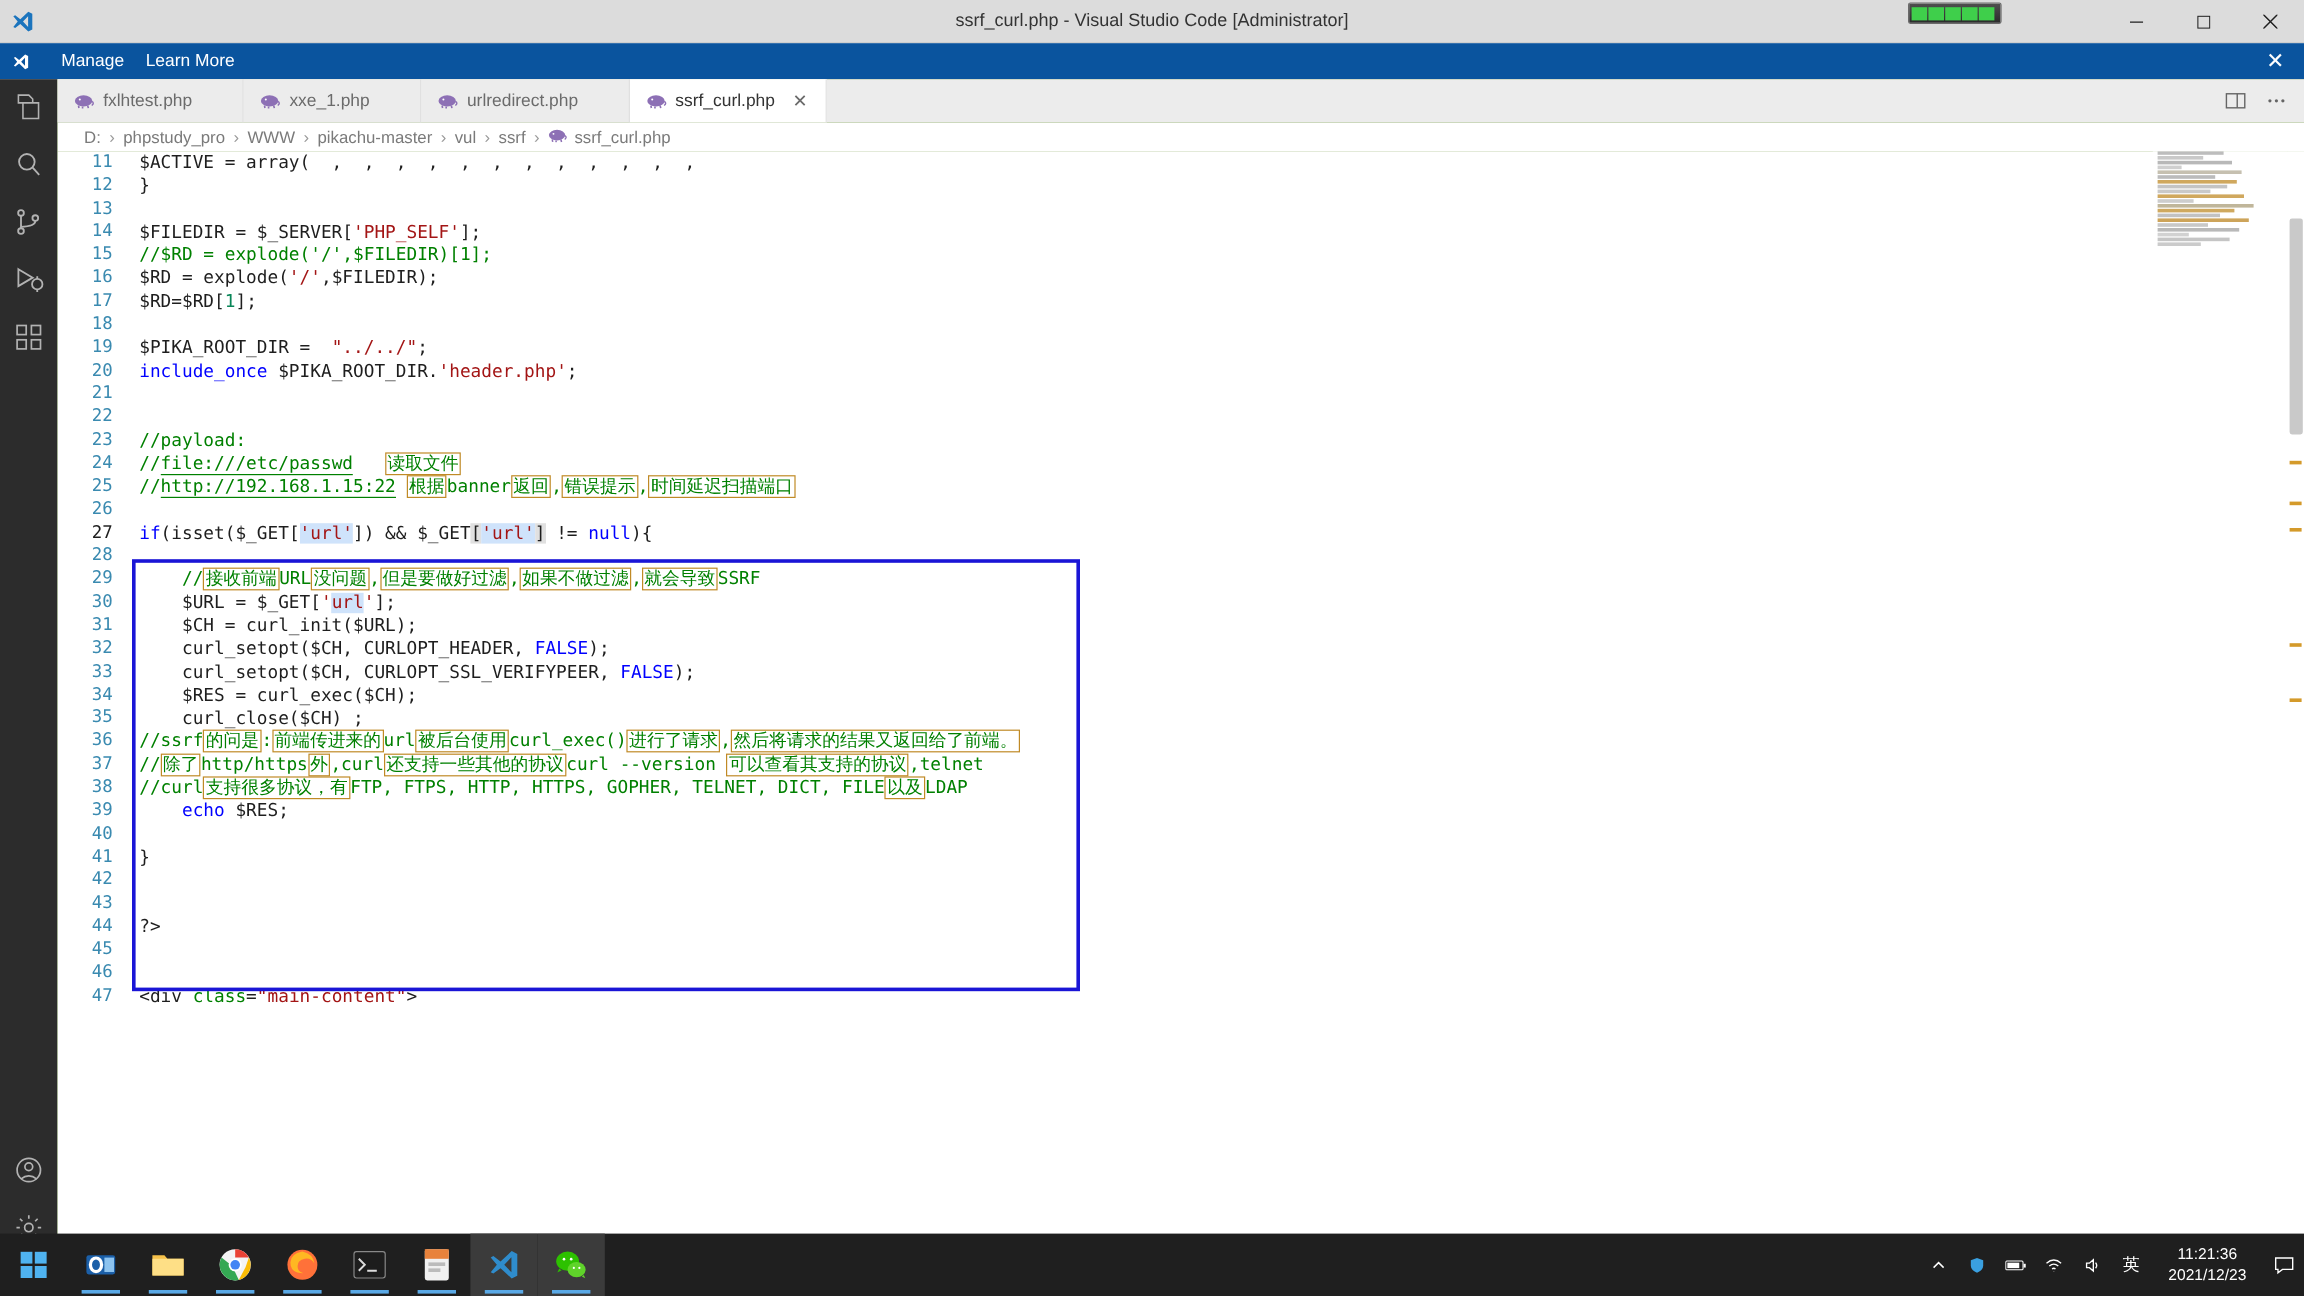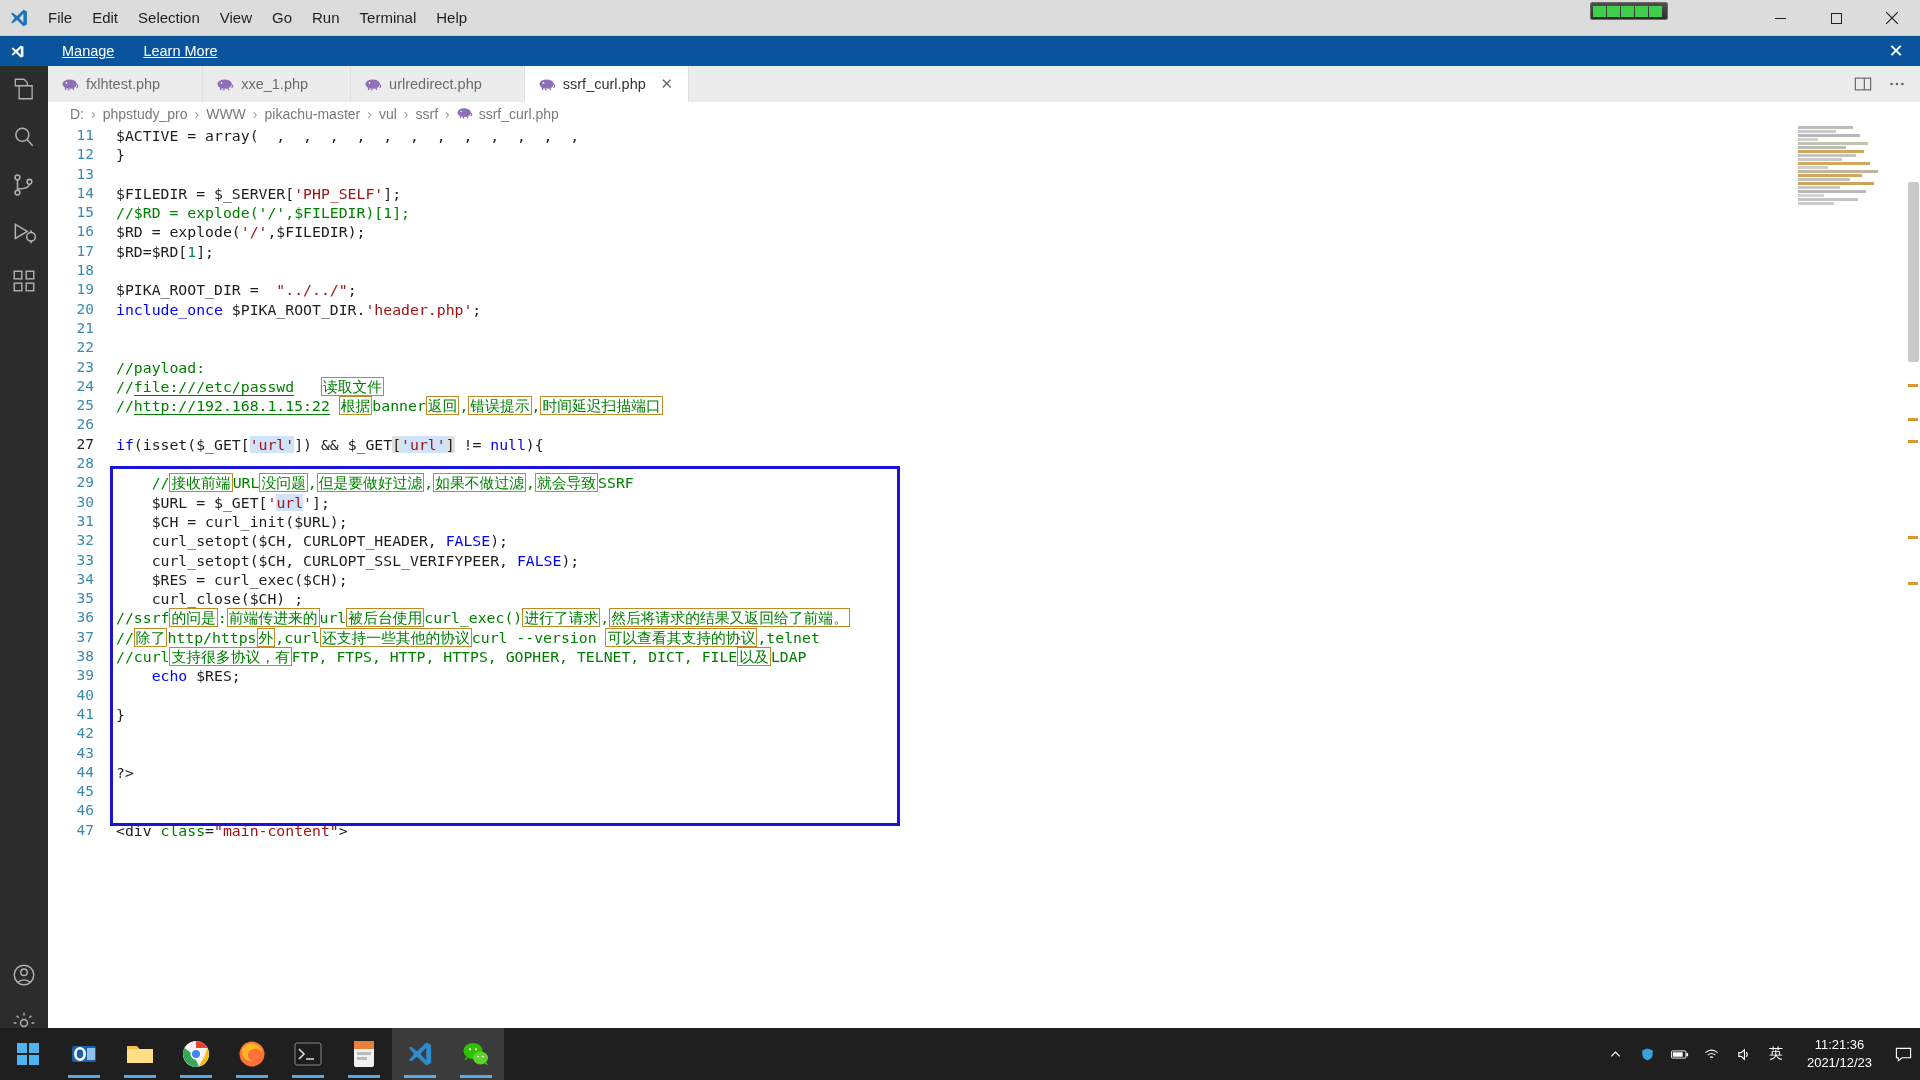--- a/index.html
+++ b/index.html
@@ -159,16 +159,6 @@
       <svg width="20" height="20" viewBox="0 0 24 24">
         <path d="M17.5 2.2 L21.5 4.2 L21.5 19.8 L17.5 21.8 L9.5 14.4 L4.4 18.3 L2.5 17.3 L6.9 12 L2.5 6.7 L4.4 5.7 L9.5 9.6 Z M17.3 6.6 L12.2 12 L17.3 17.4 Z" fill="#1b74bd"></path>
       </svg>
-    </div>
-    <div class="menubar">
-      <div class="mi">File</div>
-      <div class="mi">Edit</div>
-      <div class="mi">Selection</div>
-      <div class="mi">View</div>
-      <div class="mi">Go</div>
-      <div class="mi">Run</div>
-      <div class="mi">Terminal</div>
-      <div class="mi">Help</div>
     </div>
     <div class="win-extra">
       <i></i>

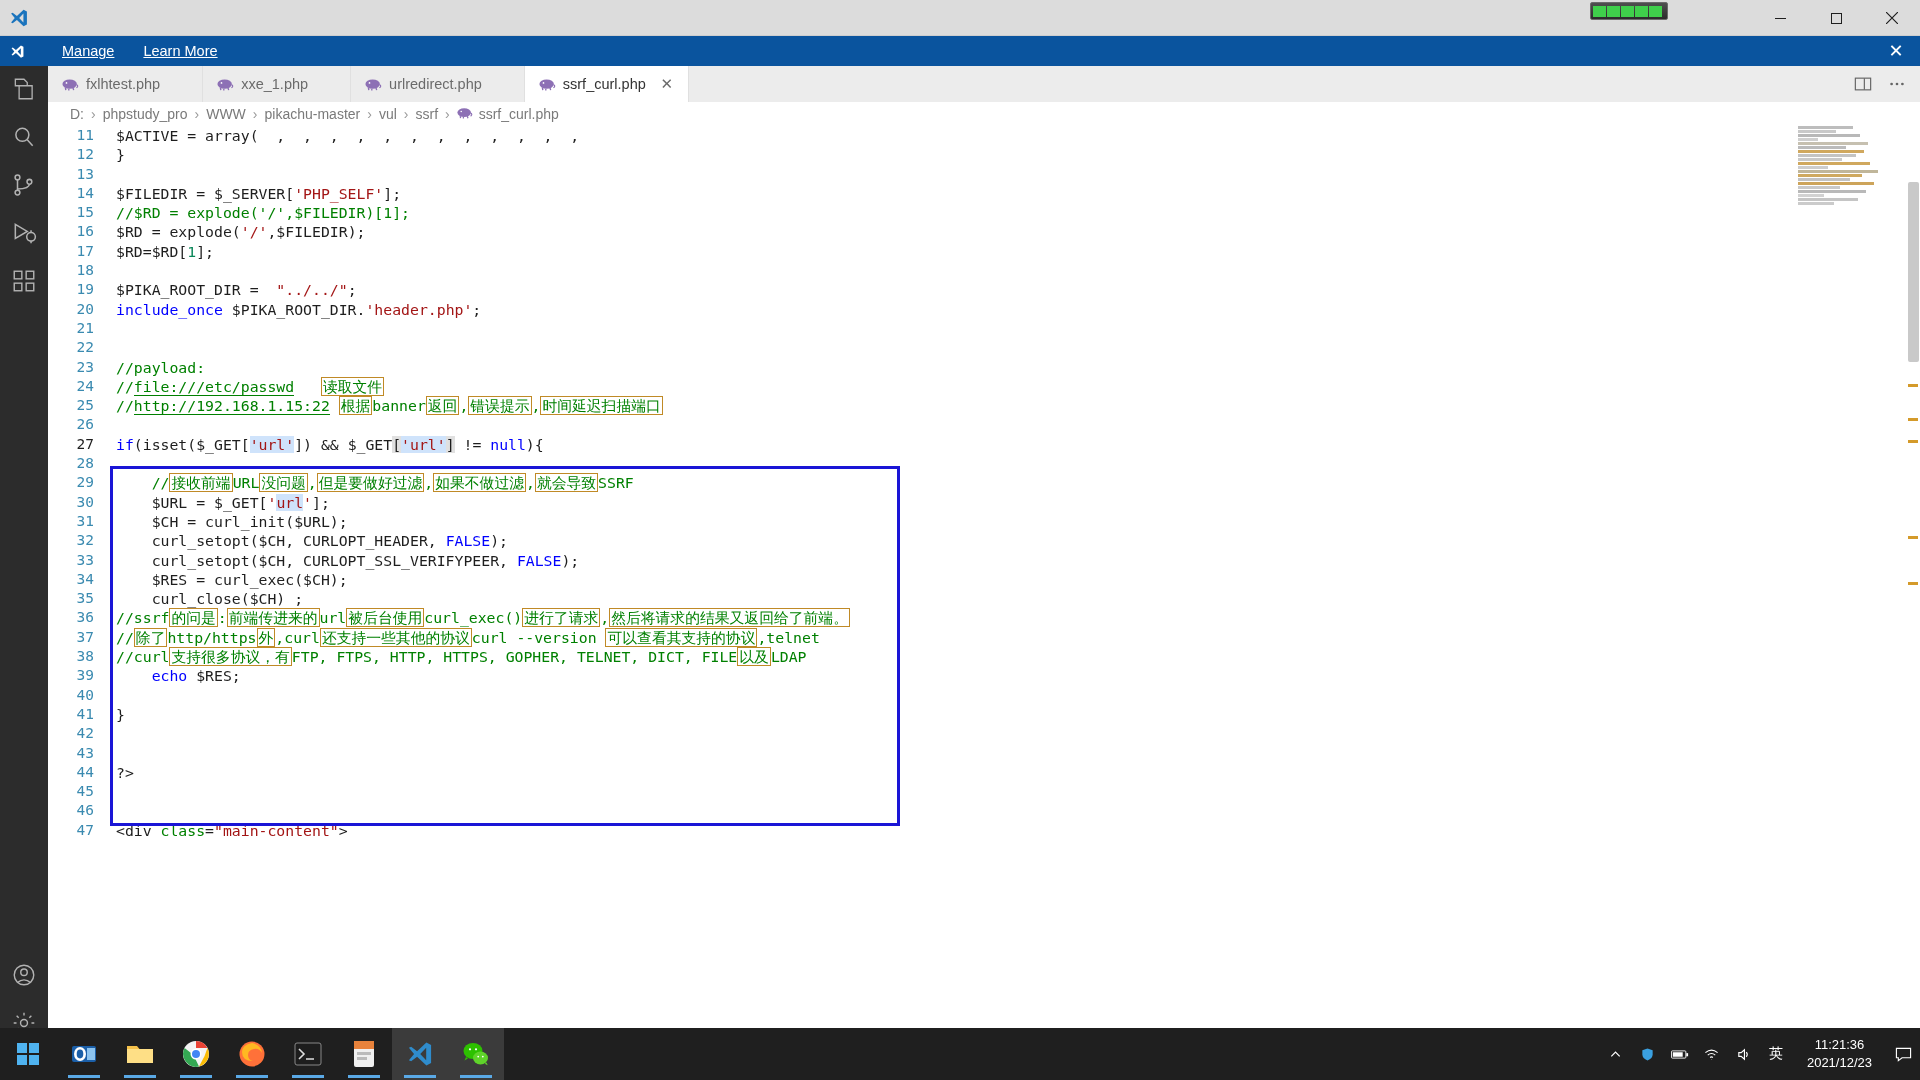--- a/index.html
+++ b/index.html
@@ -160,6 +160,7 @@
         <path d="M17.5 2.2 L21.5 4.2 L21.5 19.8 L17.5 21.8 L9.5 14.4 L4.4 18.3 L2.5 17.3 L6.9 12 L2.5 6.7 L4.4 5.7 L9.5 9.6 Z M17.3 6.6 L12.2 12 L17.3 17.4 Z" fill="#1b74bd"></path>
       </svg>
     </div>
+    <div class="titlebar-title">ssrf_curl.php - Visual Studio Code [Administrator]</div>
     <div class="win-extra">
       <i></i>
         <i></i>

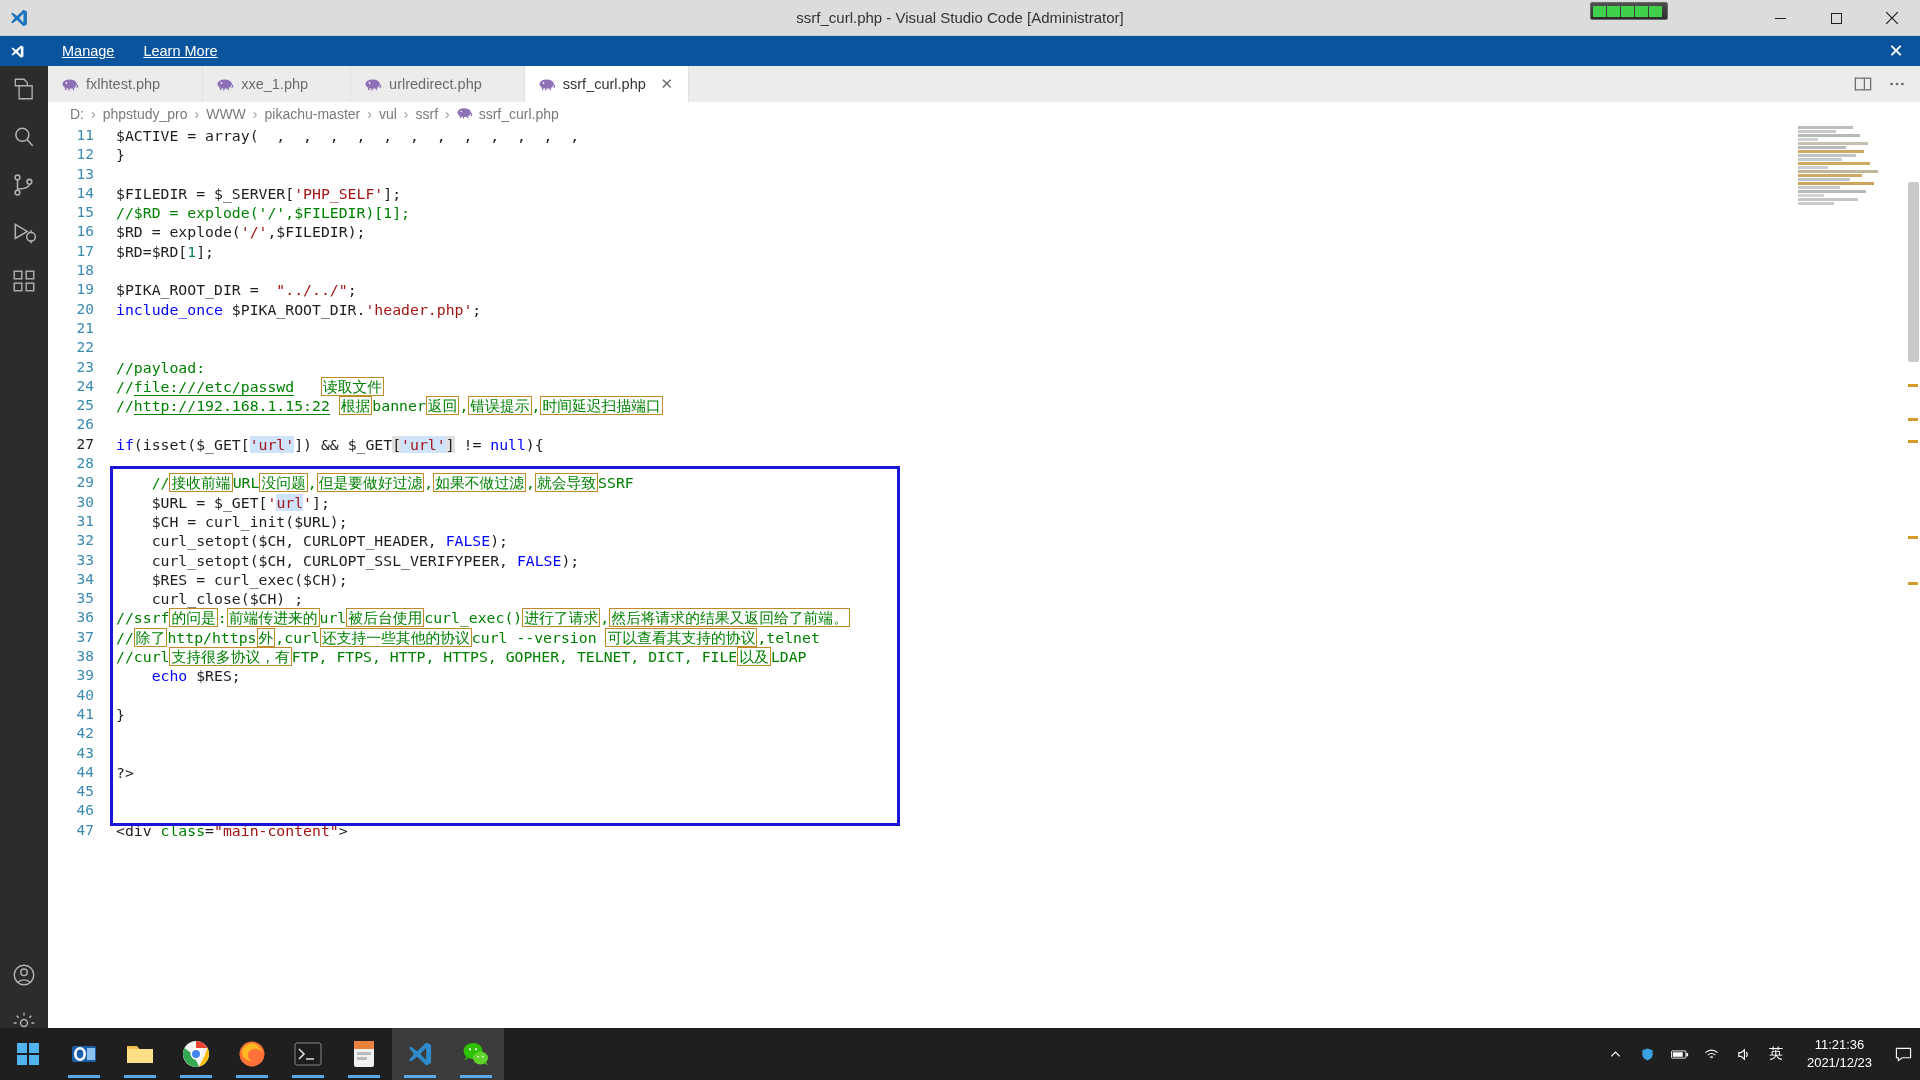--- a/index.html
+++ b/index.html
@@ -46,7 +46,7 @@
     font-size: 14.5px; padding-left: 10px;
   }
   .banner .bicon { margin-right: 8px; display:flex; align-items:center; }
-  .banner .blink { margin-left: 29px; text-decoration: underline; cursor: pointer; }
+  .banner .blink { margin-left: 18px; cursor: pointer; }
   .banner .bclose {
     position: absolute; right: 10px; top: 0; height: 30px; width: 28px;
     display: flex; align-items: center; justify-content: center; cursor: pointer; font-size: 18px;

